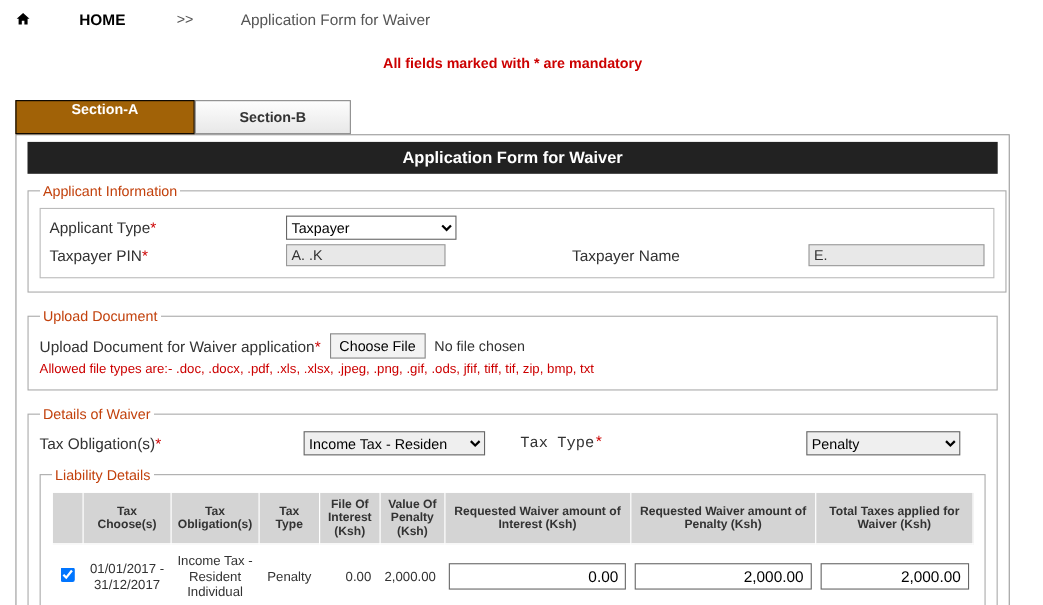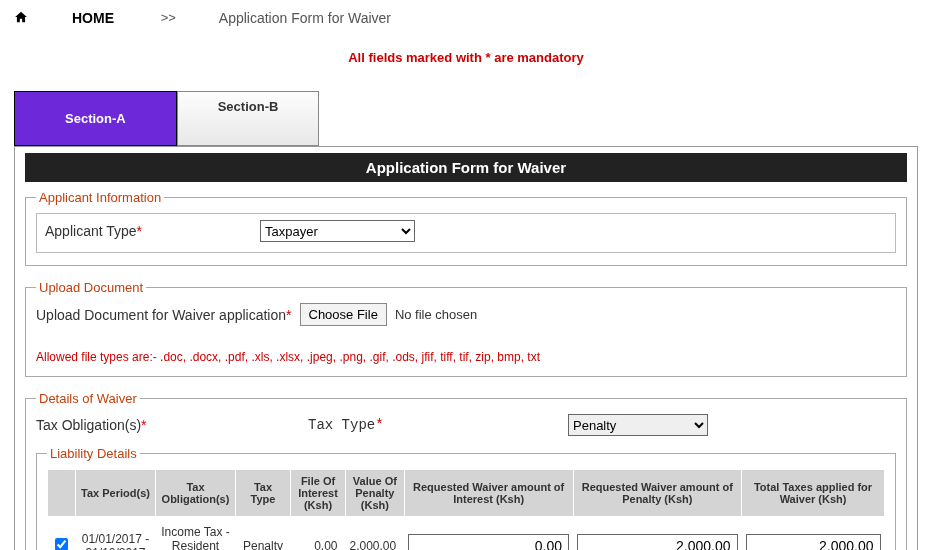--- a/index.html
+++ b/index.html
@@ -14,7 +14,7 @@
     .mandatory-note { color: #cc0000; font-size: 13px; margin-bottom: 26px; font-weight: bold; text-align: center; }
     .tabs { display: flex; }
     .tab { padding: 7px 40px; border: 1px solid #888; background: linear-gradient(#fdfdfd, #e8e8e8); color: #333; font-size: 13px; cursor: pointer; font-weight: bold; }
-    .tab.active { background: #6d28d9; color: #fff; border-color: #000; padding: 19px 50px; }
+    .tab.active { background: #a16207; color: #fff; border-color: #000; padding: 0 50px; }
     .form-wrap { border: 1px solid #999; padding: 0 10px 10px 10px; }
     .form-title { background: #222; color: #fff; text-align: center; padding: 6px; font-weight: bold; font-size: 15px; margin: 6px 0 8px 0; }
     fieldset { border: 1px solid #aaa; padding: 8px 10px 12px 10px; margin-bottom: 14px; }

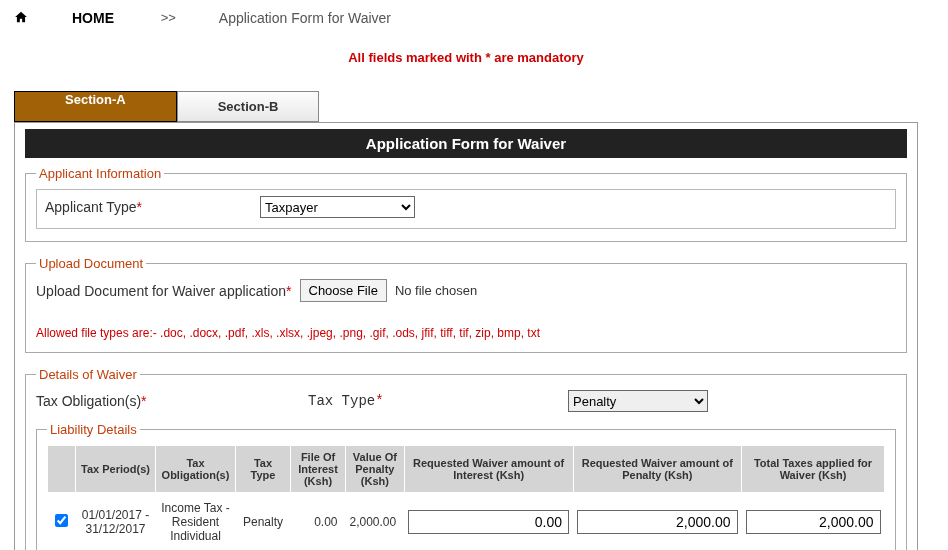--- a/index.html
+++ b/index.html
@@ -80,6 +80,16 @@
               </select>
             </div>
           </div>
+          <div class="form-row">
+            <div class="label-cell"><span>Taxpayer PIN</span><span class="req">*</span></div>
+            <div class="select-cell">
+              <span class="readonly-input">A.            .K</span>
+            </div>
+            <div class="name-label-cell">Taxpayer Name</div>
+            <div class="name-value-cell">
+              <span class="readonly-input long">E.</span>
+            </div>
+          </div>
         </div>
       </fieldset>
 

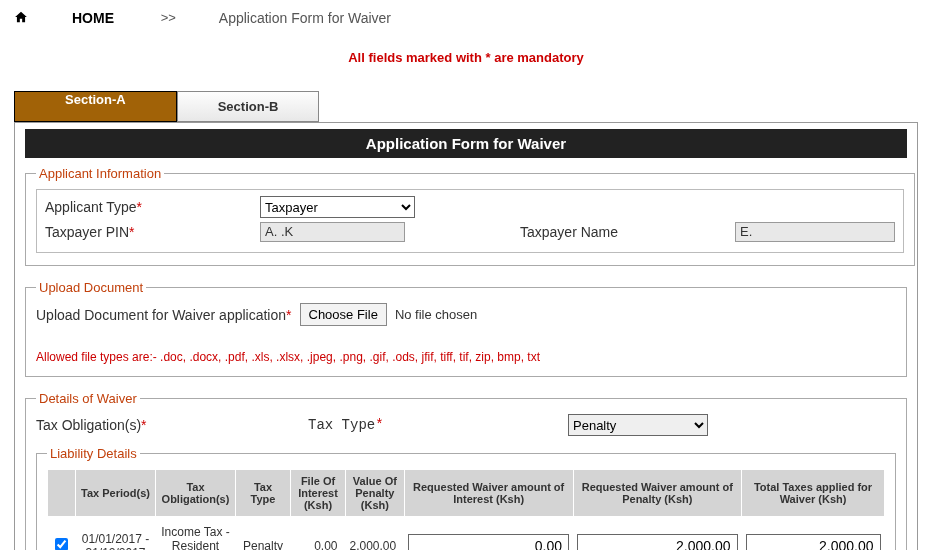--- a/index.html
+++ b/index.html
@@ -29,7 +29,7 @@
     select.wide { width: 155px; border: 1px solid #666; height: 22px; font-size: 13px; background: #fff; }
     .readonly-input { width: 145px; height: 20px; border: 1px solid #999; background: #e8e8e8; padding: 1px 4px; font-size: 13px; display: inline-block; }
     .readonly-input.long { width: 160px; }
-    .upload-row { display: flex; align-items: center; gap: 8px; margin-bottom: 24px; font-size: 14px; }
+    .upload-row { display: flex; align-items: center; gap: 8px; margin-bottom: 2px; font-size: 14px; }
     .file-btn { padding: 3px 8px; border: 1px solid #888; background: #f3f3f3; cursor: pointer; font-size: 13px; }
     .file-status { color: #333; font-size: 13px; }
     .file-types { color: #cc0000; font-size: 12px; }

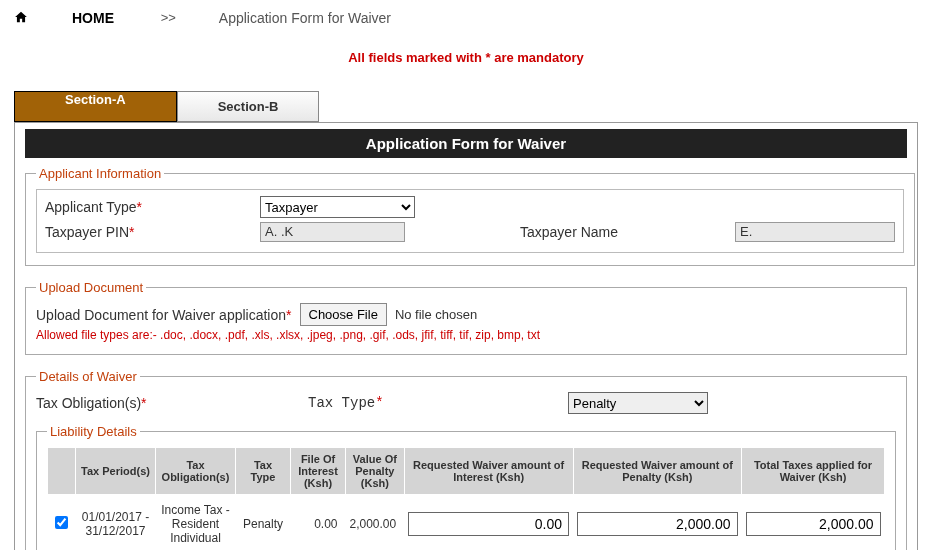--- a/index.html
+++ b/index.html
@@ -107,6 +107,11 @@
         <legend>Details of Waiver</legend>
         <div class="details-row" style="margin-bottom:10px;">
           <div class="label-cell"><span>Tax Obligation(s)</span><span class="req">*</span></div>
+          <div>
+            <select>
+              <option>Income Tax - Residen</option>
+            </select>
+          </div>
           <div class="spacer"></div>
           <div class="tt-label"><span>Tax Type</span><span class="req">*</span></div>
           <div>

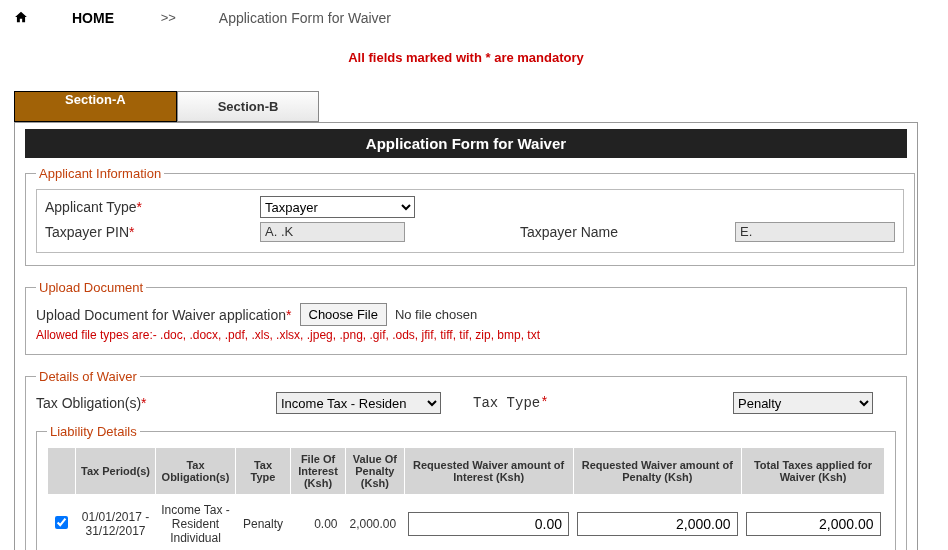--- a/index.html
+++ b/index.html
@@ -127,7 +127,7 @@
             <thead>
               <tr>
                 <th style="width:28px;"></th>
-                <th style="width:80px;">Tax Period(s)</th>
+                <th style="width:80px;">Tax Choose(s)</th>
                 <th style="width:80px;">Tax Obligation(s)</th>
                 <th style="width:55px;">Tax Type</th>
                 <th style="width:55px;">File Of Interest (Ksh)</th>

